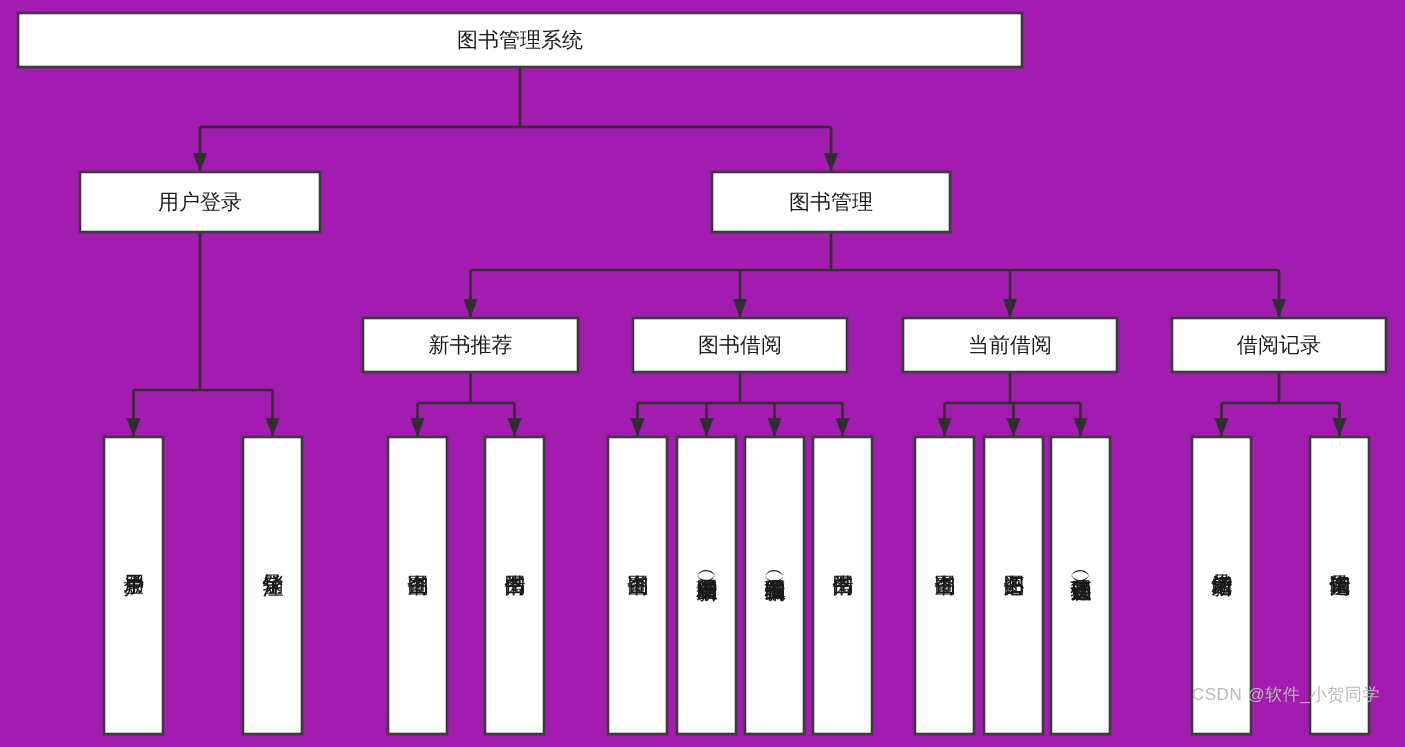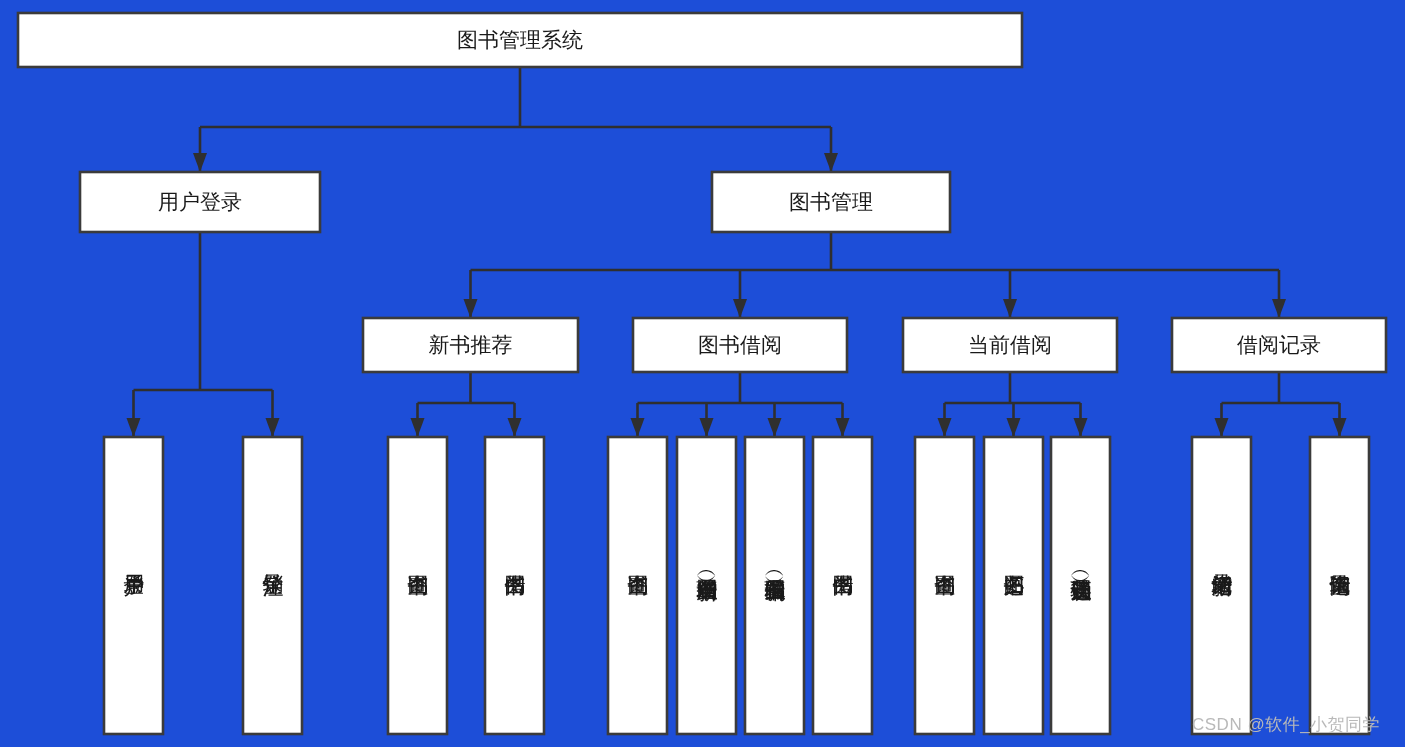--- a/index.html
+++ b/index.html
@@ -14,7 +14,7 @@
     position: relative;
     width: 1405px;
     height: 747px;
-    background: #1d4ed8;
+    background: #a21caf;
     overflow: hidden;
   }
   #diagram-svg {

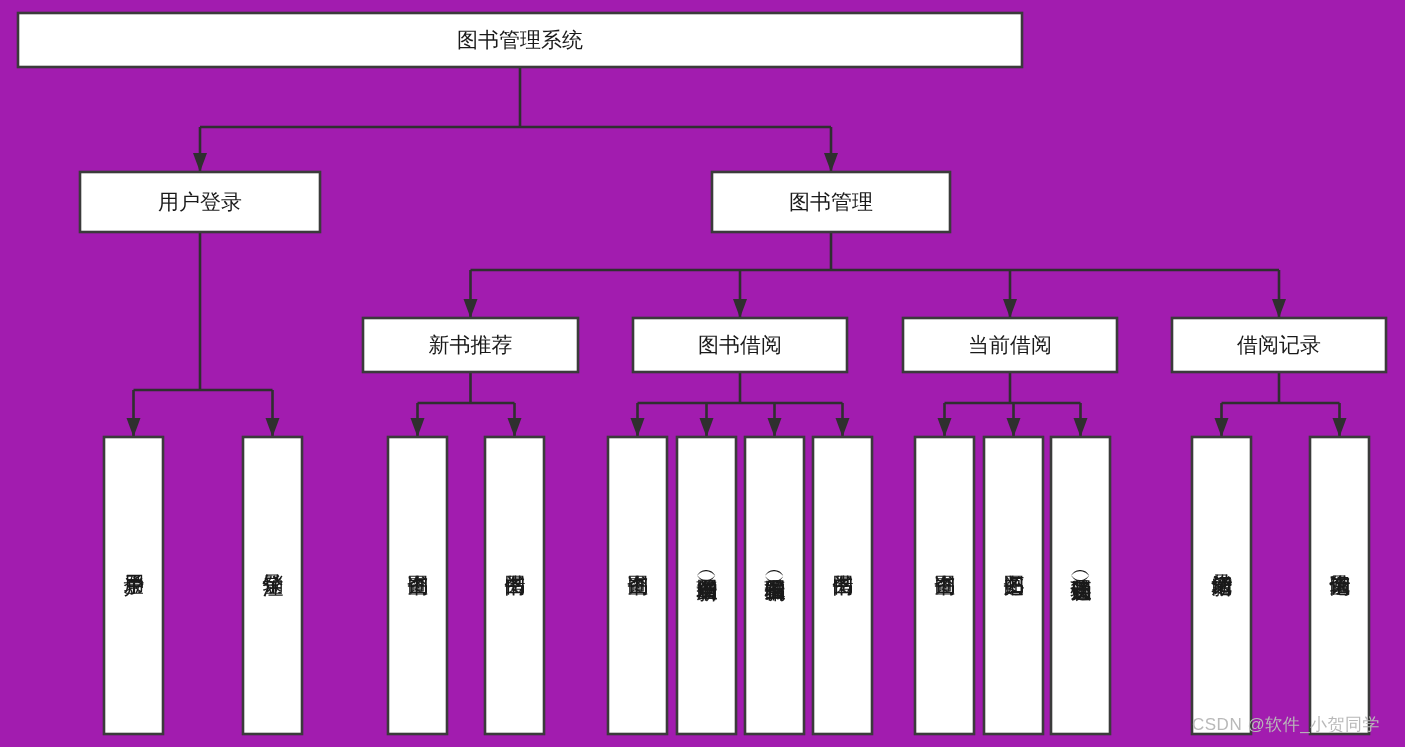--- a/index.html
+++ b/index.html
@@ -62,7 +62,7 @@
     font-size: 17px;
     color: #b9b9b9;
     left: 1192px;
-    top: 713px;
+    top: 683px;
     letter-spacing: 0.5px;
     user-select: none;
     pointer-events: none;

